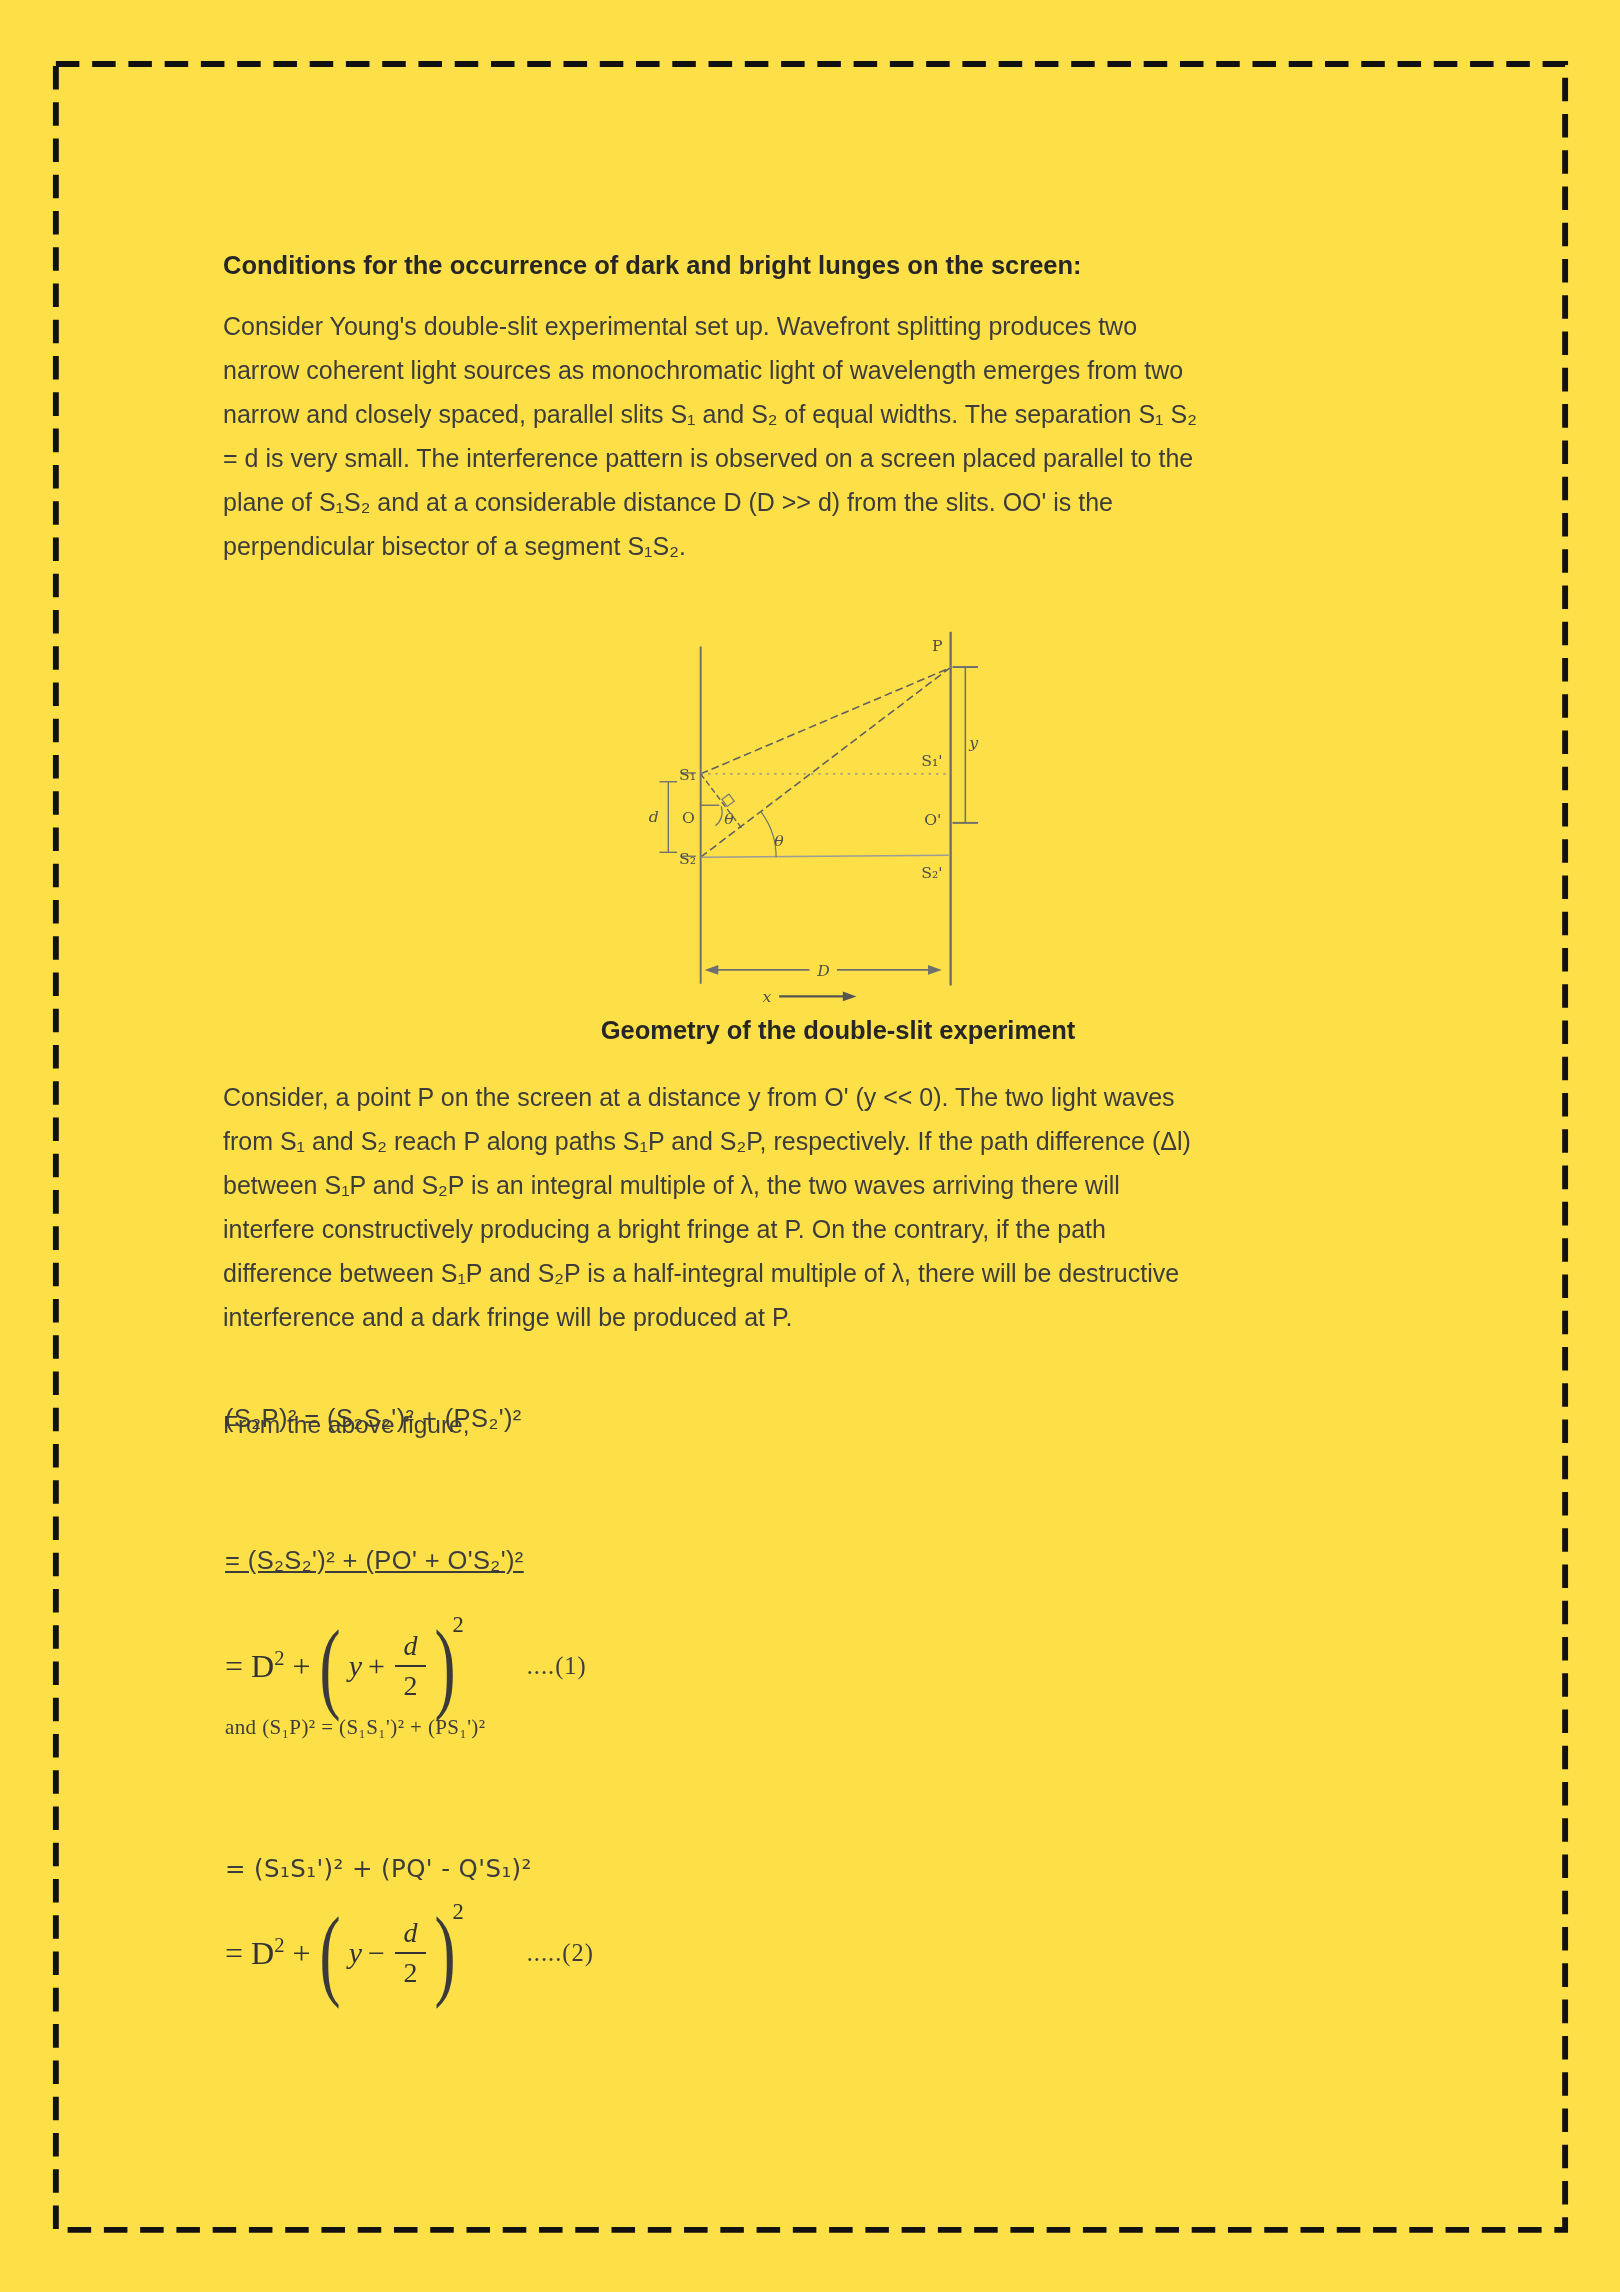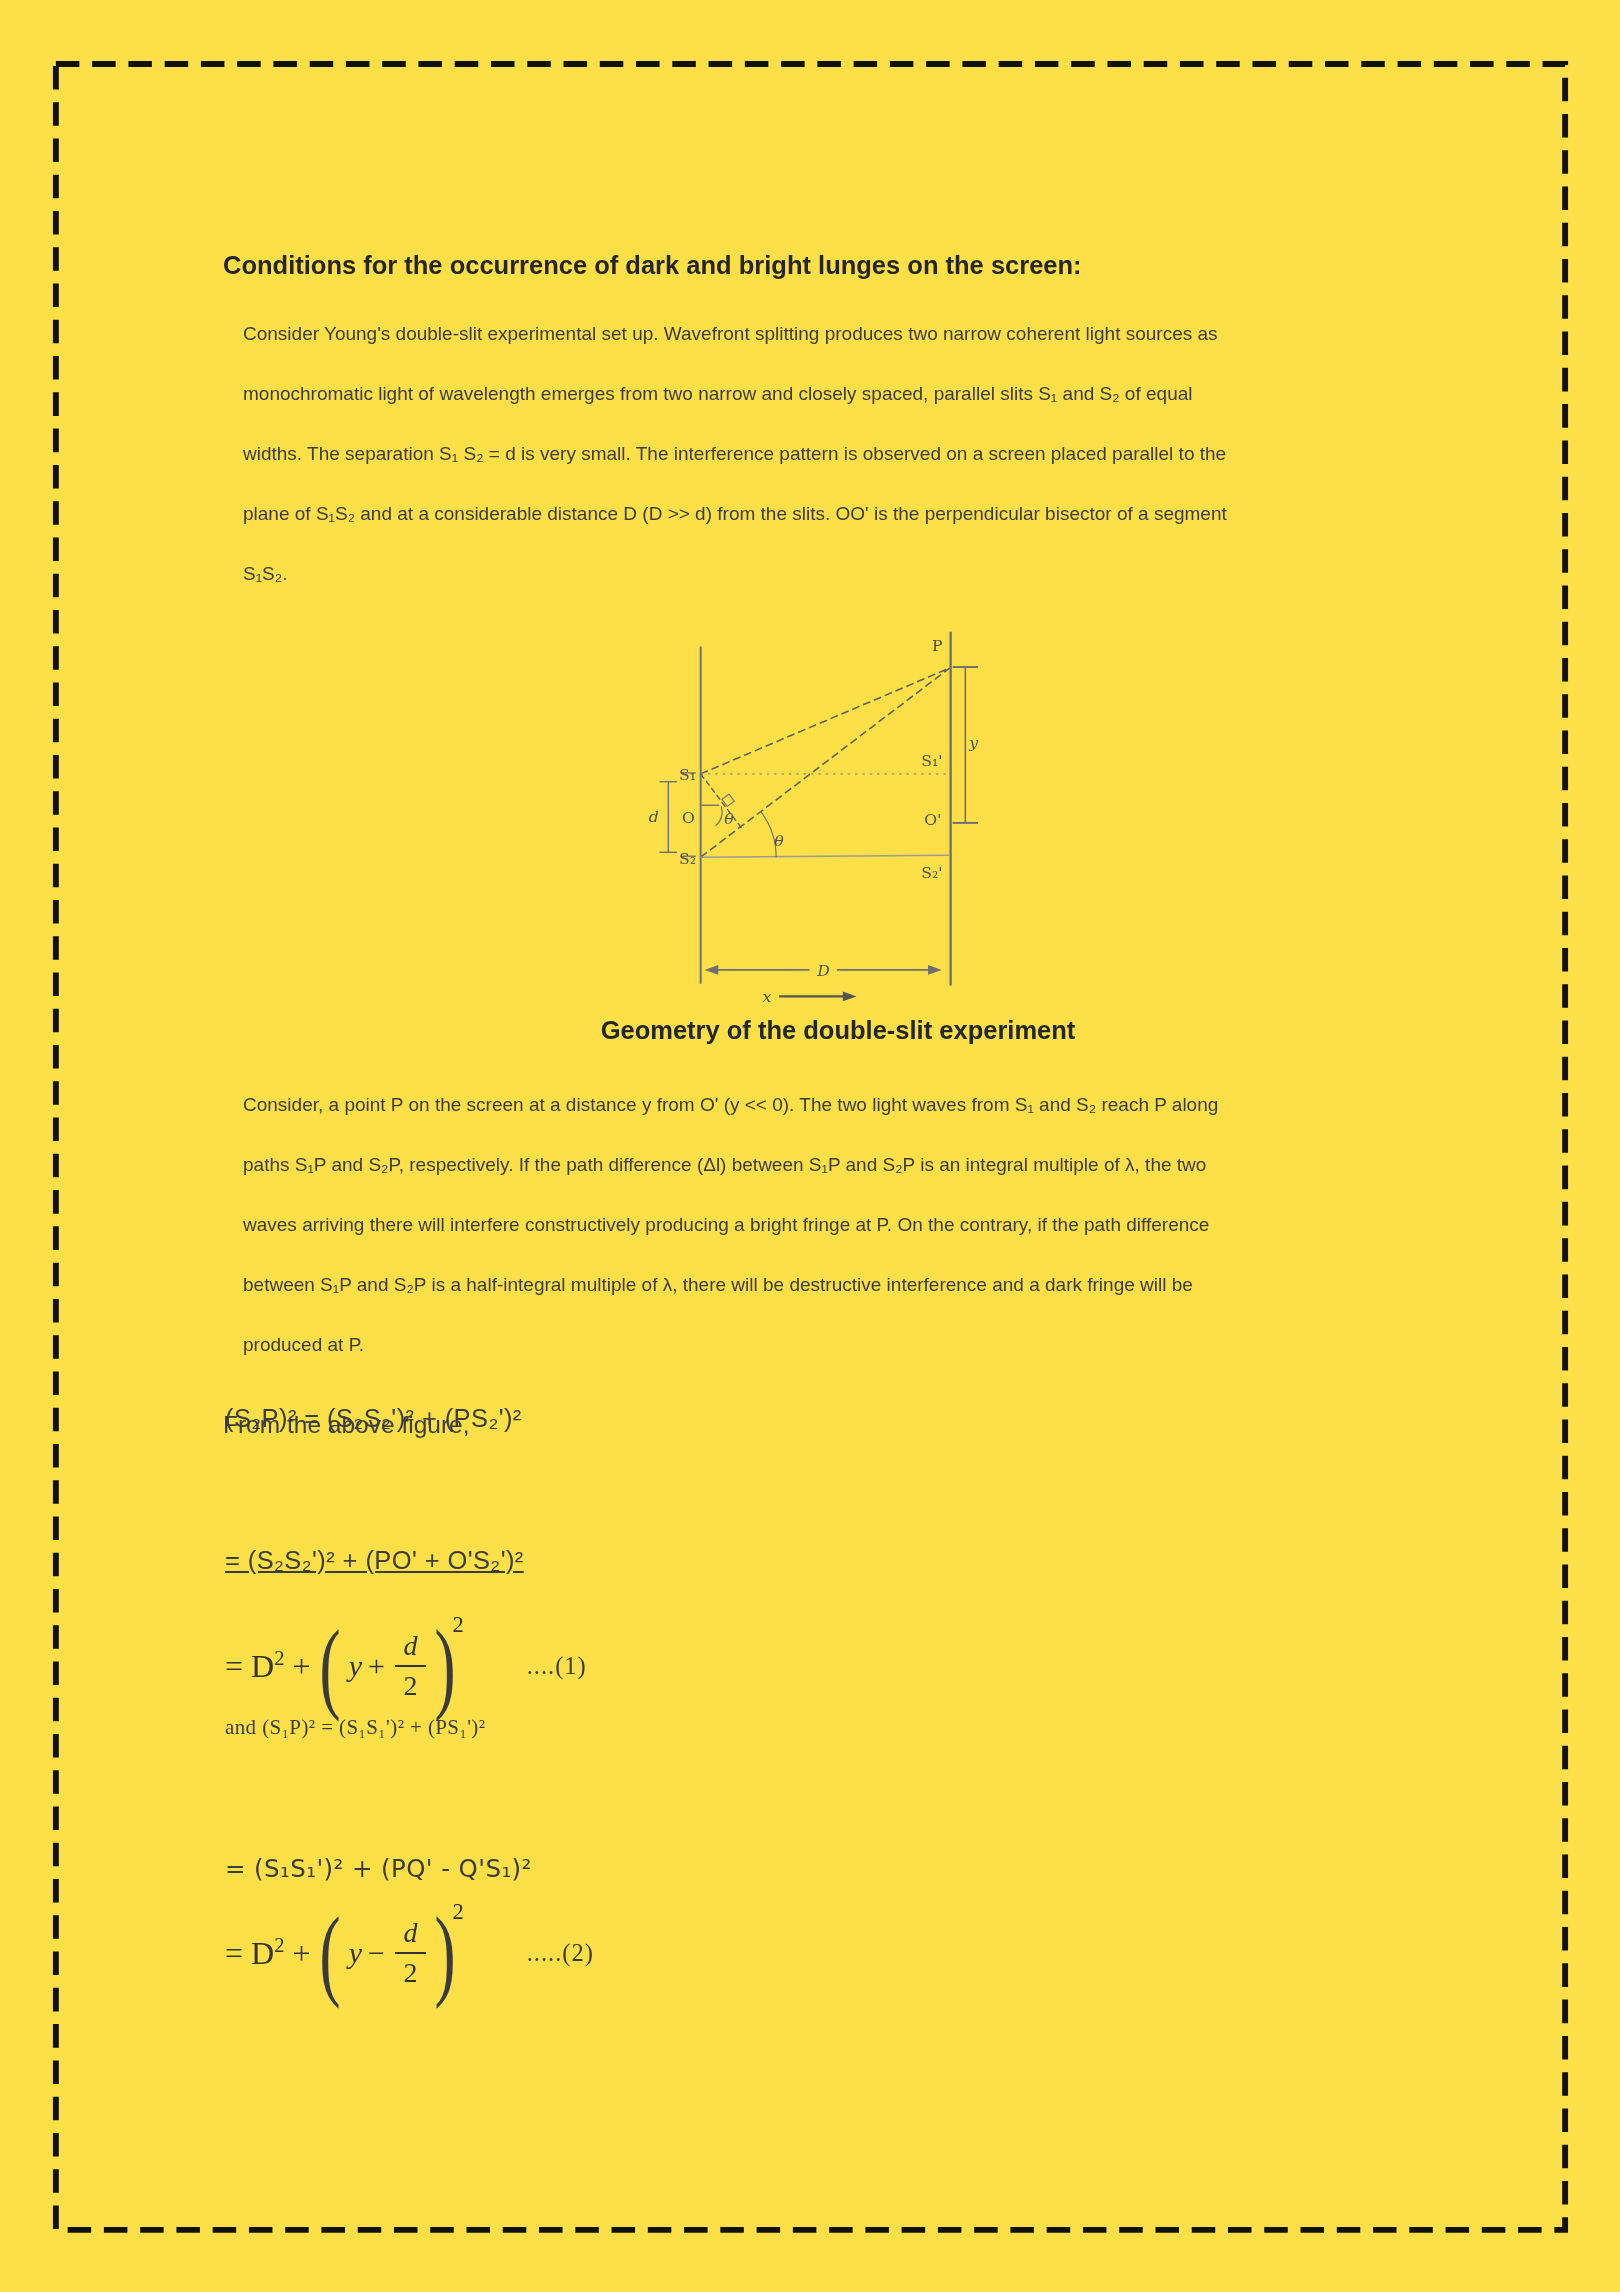--- a/index.html
+++ b/index.html
@@ -18,7 +18,7 @@
   }
   .para{
     position:absolute;left:223px;width:990px;
-    font-size:19px;line-height:60px;color:#3c3c3c;margin-left:20px;
+    font-size:25px;line-height:44px;color:#3c3c3c;
   }
   #p1{top:304px;}
   #p2{top:1075px;}

